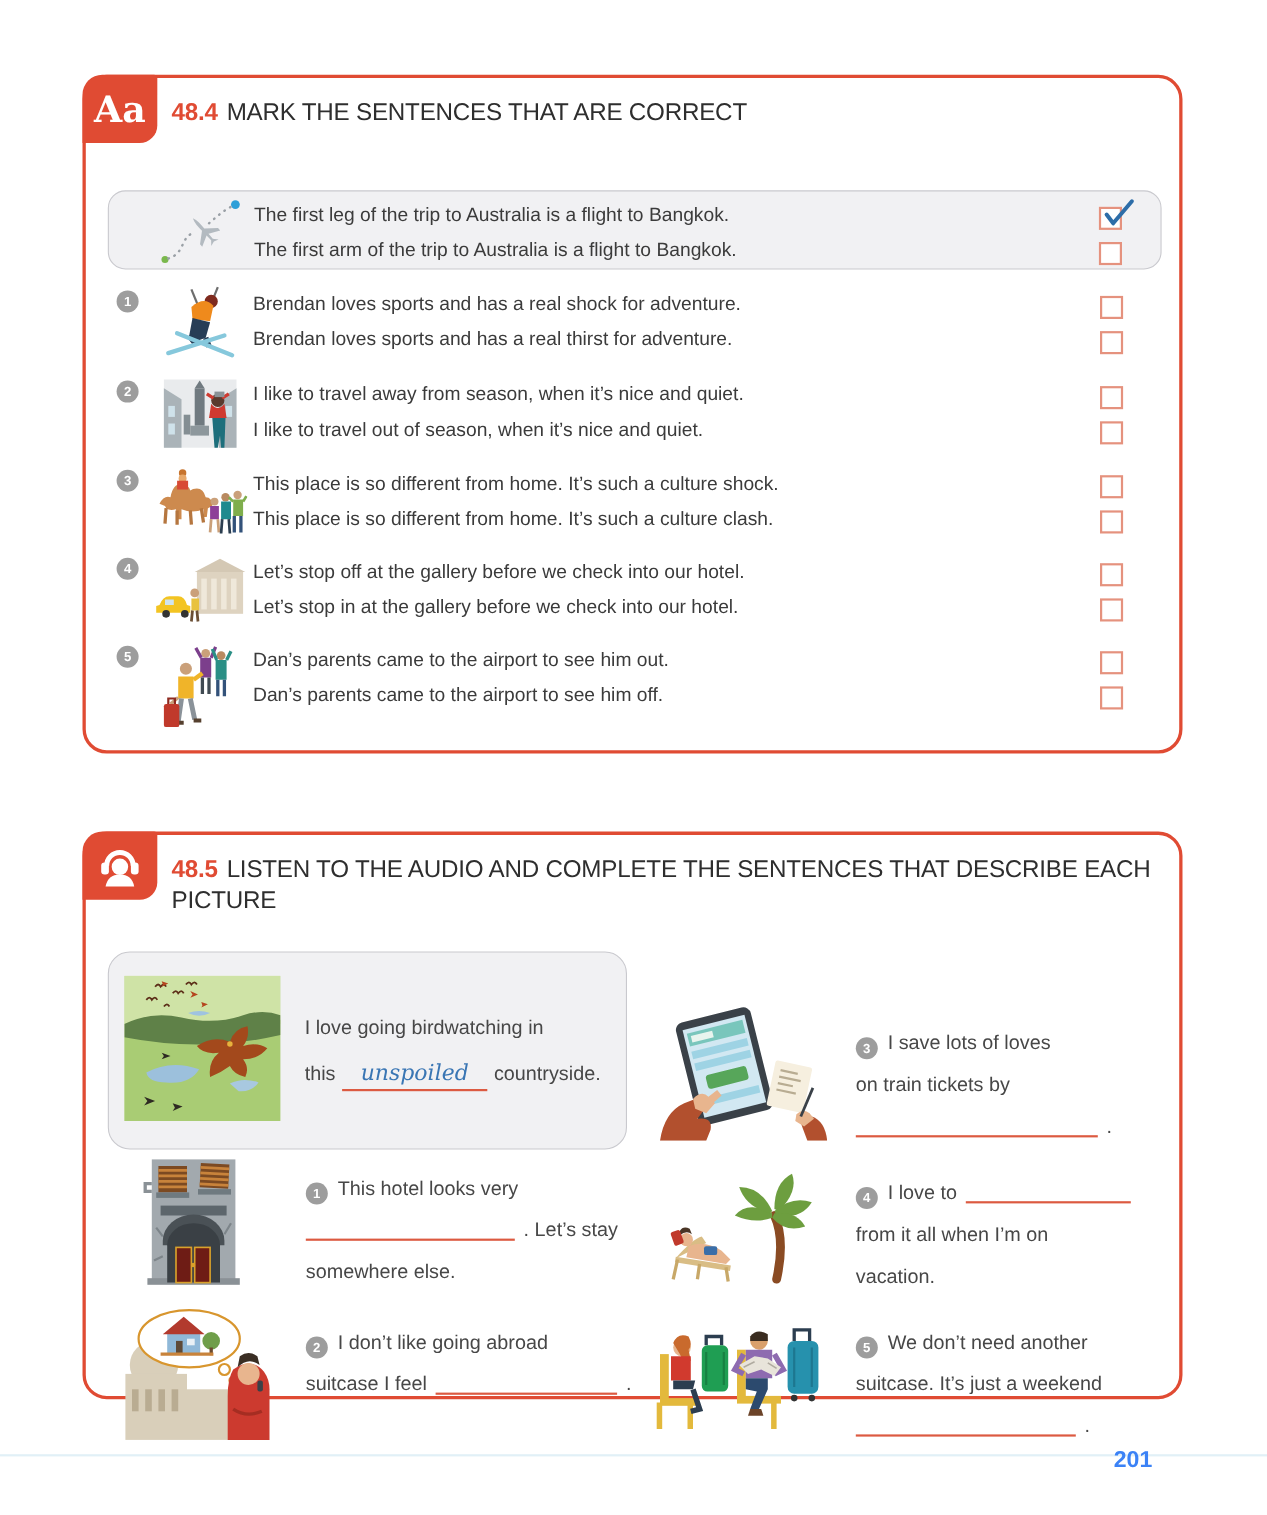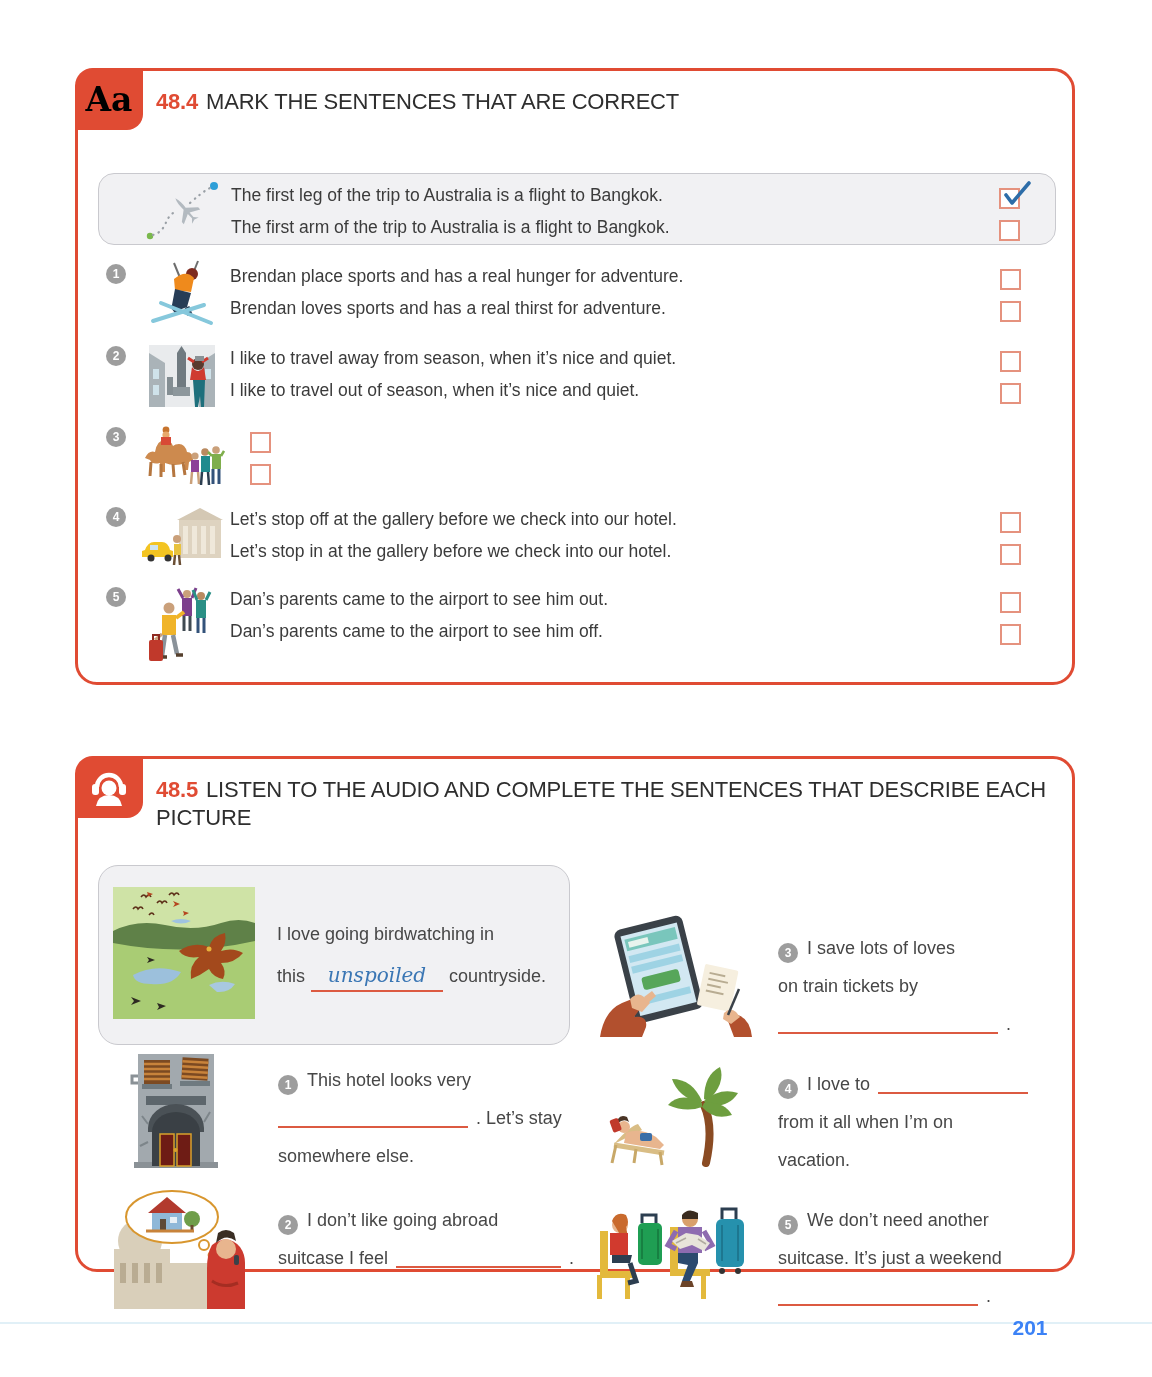--- a/index.html
+++ b/index.html
@@ -22,7 +22,7 @@
 
   .badge{position:absolute;left:-3px;top:-3px;width:68px;height:62px;background:var(--accent);
          border-radius:18px 3px 16px 0;display:flex;align-items:center;justify-content:center;}
-  .badge .aa{font-family:"DejaVu Serif","Liberation Serif",serif;font-weight:bold;font-size:33px;color:#000000;line-height:1;}
+  .badge .aa{font-family:"DejaVu Serif","Liberation Serif",serif;font-weight:bold;font-size:33px;color:#ffffff;line-height:1;}
 
   .panel-title{position:absolute;left:78px;top:17px;width:900px;font-size:22px;line-height:28px;
                letter-spacing:-0.2px;color:#2e2e2e;}

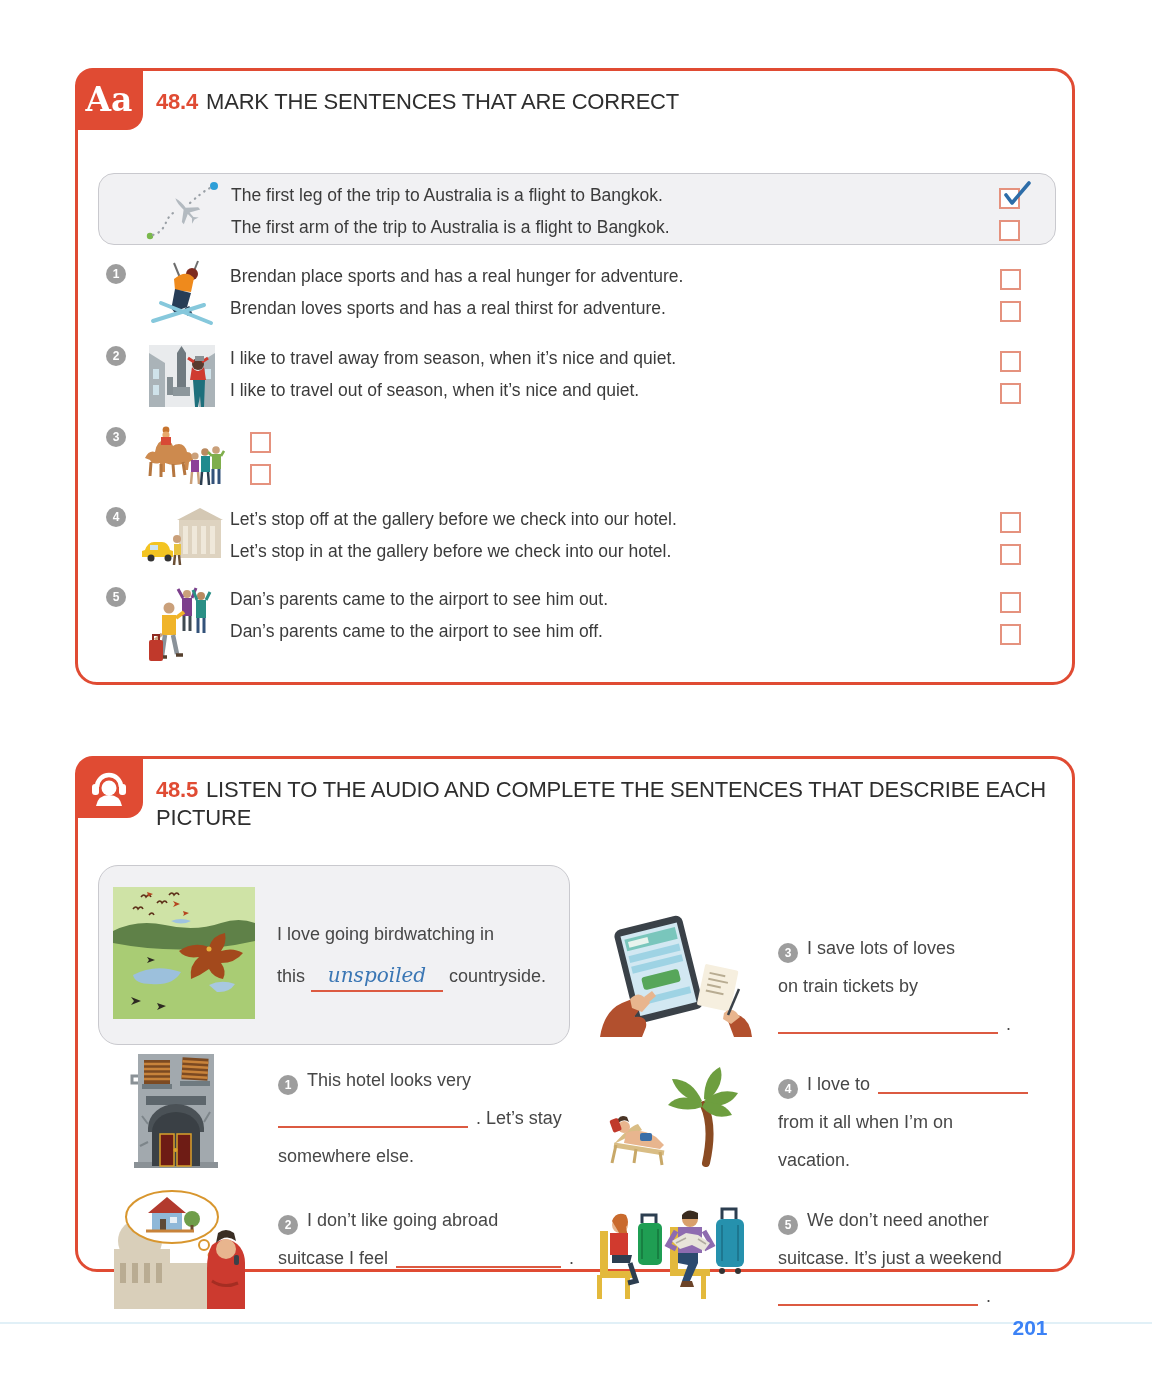--- a/index.html
+++ b/index.html
@@ -129,7 +129,7 @@
         </svg>
       </div>
       <div class="sentcol">
-        <div class="sent">Brendan place sports and has a real hunger for adventure.</div>
+        <div class="sent">Brendan loves sports and has a real shock for adventure.</div>
         <div class="sent">Brendan loves sports and has a real thirst for adventure.</div>
       </div>
       <div class="chkcol">

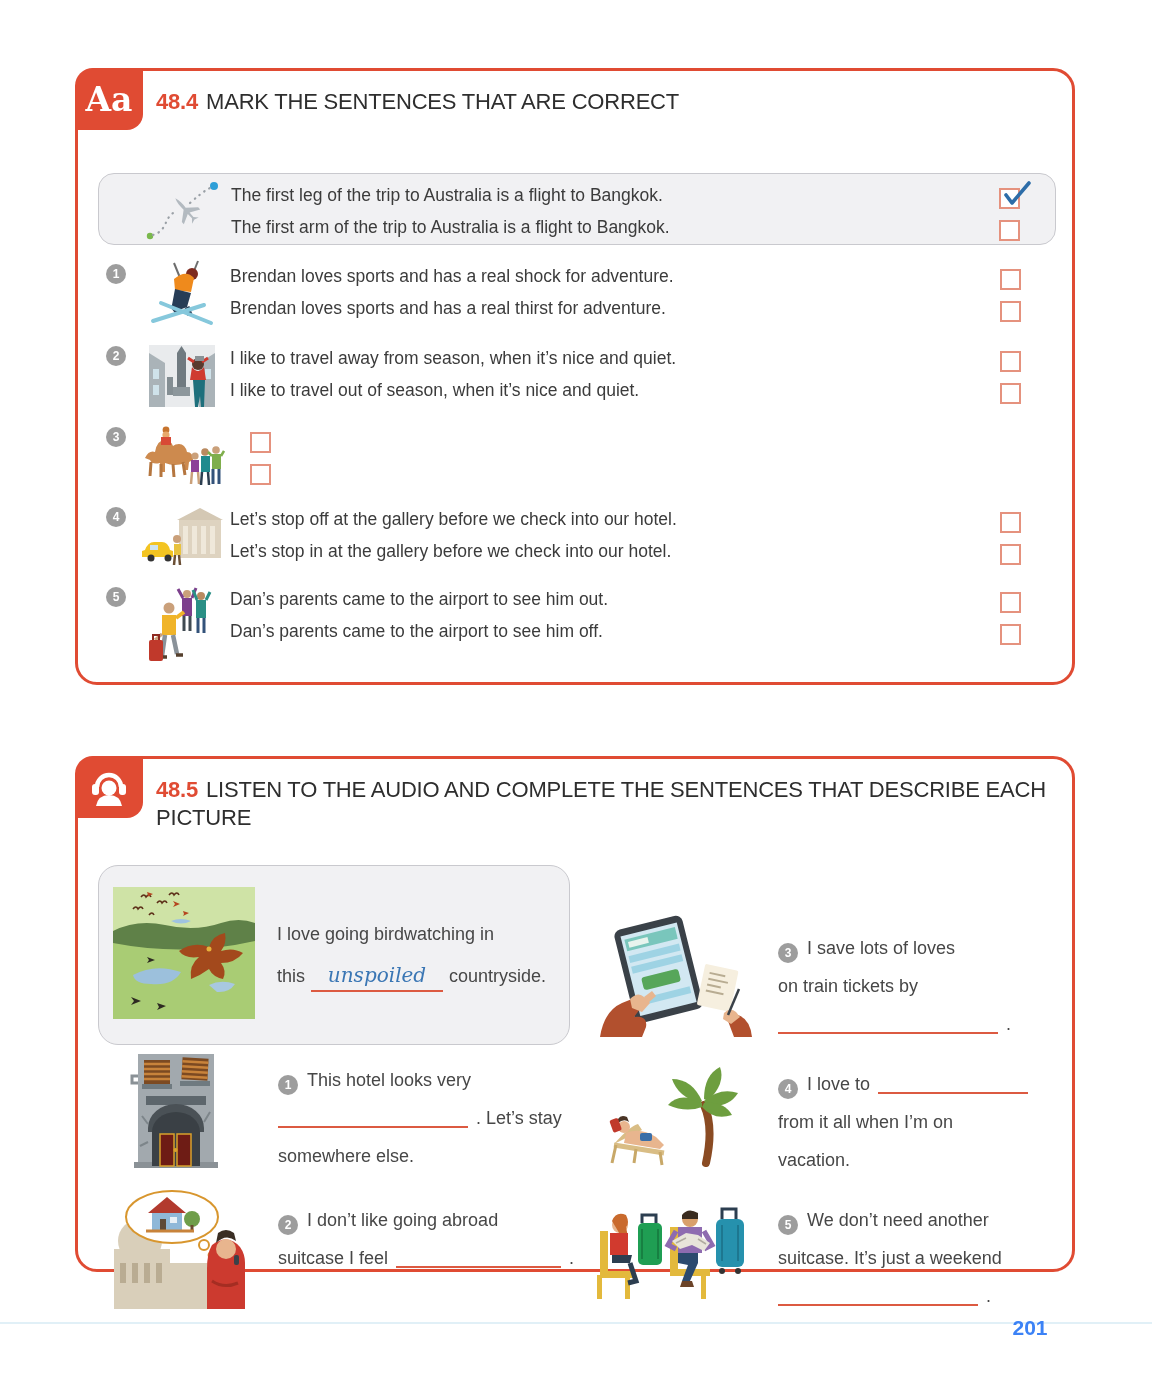--- a/index.html
+++ b/index.html
@@ -201,6 +201,10 @@
             <path d="M73 34 l-4 -4 M82 34 l3 -5" stroke="#7fae4c" stroke-width="2.5"></path>
             <path d="M74 47 v15 M80 47 v15" stroke="#33527a" stroke-width="3"></path>
         </svg>
+      </div>
+      <div class="sentcol">
+        <div class="sent">This place is so different from home. It’s such a culture shock.</div>
+        <div class="sent">This place is so different from home. It’s such a culture clash.</div>
       </div>
       <div class="chkcol">
         <div class="chkslot">

